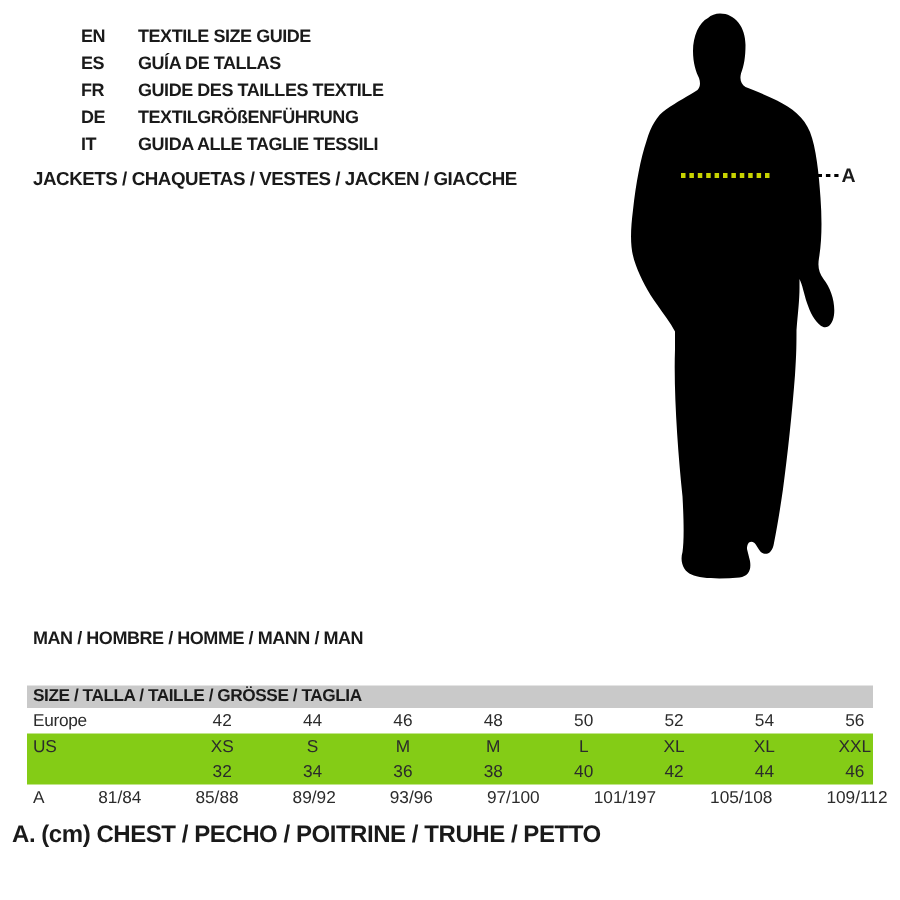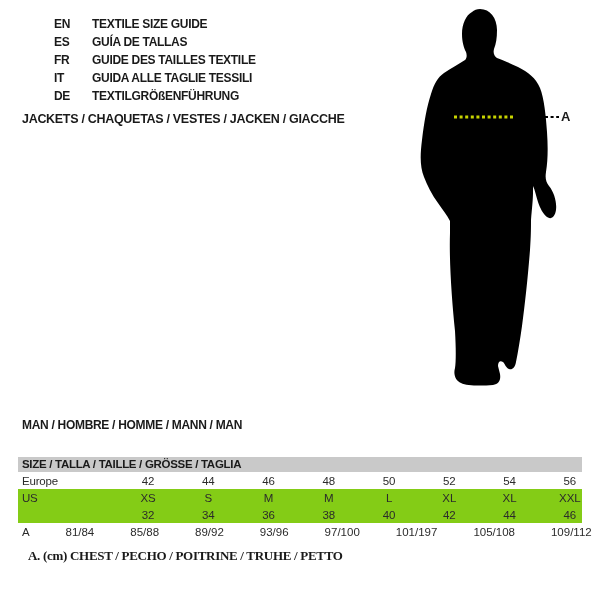--- a/index.html
+++ b/index.html
@@ -55,12 +55,12 @@
       <span class="lang-label">GUIDE DES TAILLES TEXTILE</span>
     </div>
     <div class="lang-row">
+      <span class="lang-code">DE</span>
+      <span class="lang-label">TEXTILGRÖßENFÜHRUNG</span>
+    </div>
+    <div class="lang-row">
       <span class="lang-code">IT</span>
       <span class="lang-label">GUIDA ALLE TAGLIE TESSILI</span>
-    </div>
-    <div class="lang-row">
-      <span class="lang-code">DE</span>
-      <span class="lang-label">TEXTILGRÖßENFÜHRUNG</span>
     </div>
   </div>
 

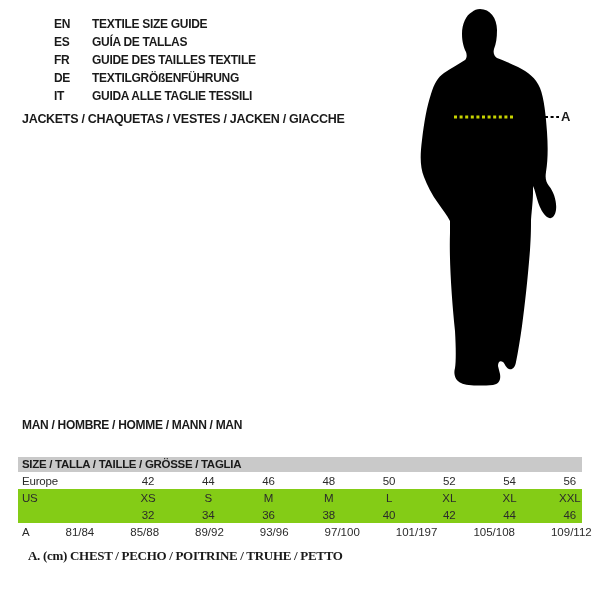--- a/index.html
+++ b/index.html
@@ -34,7 +34,7 @@
   .cell { flex: 1; text-align: center; }
 
   
-  .footnote { position: absolute; left: 28px; top: 548px; font-size: 13px; font-weight: 700; letter-spacing: -0.3px; font-family: Liberation Serif, serif; }
+  .footnote { position: absolute; left: 8px; top: 548px; font-size: 16px; font-weight: 700; letter-spacing: -0.3px; }
 </style>
 </head>
 <body>

